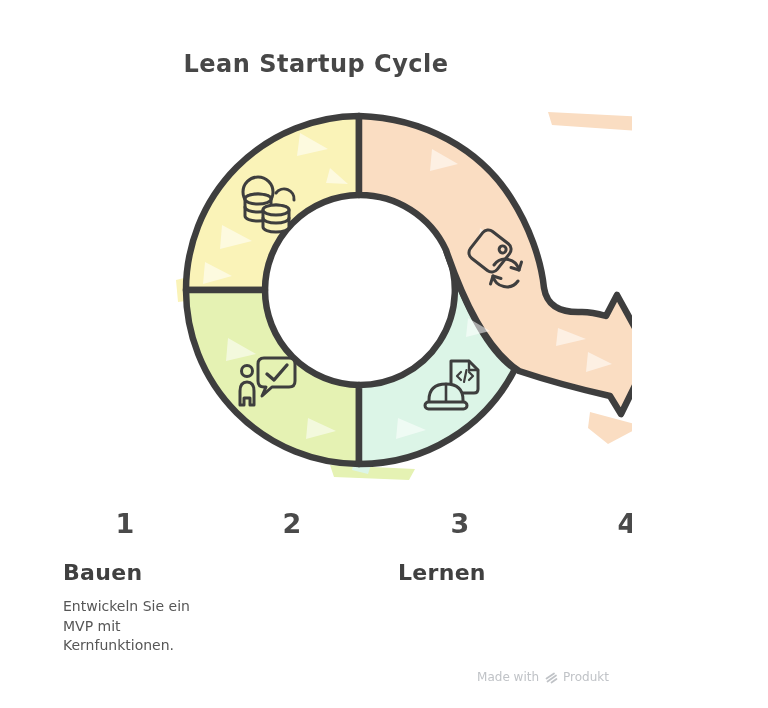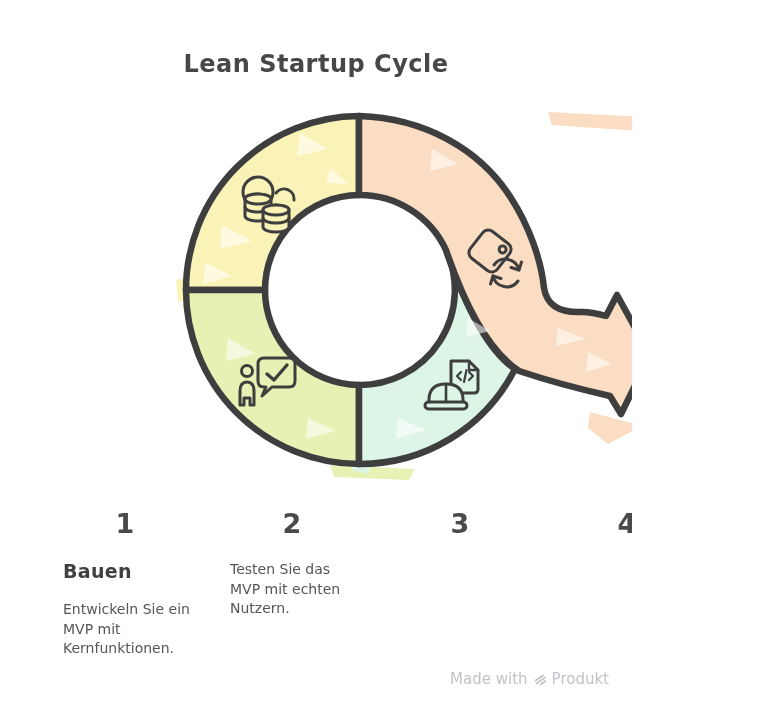--- a/index.html
+++ b/index.html
@@ -18,7 +18,7 @@
     width:124px;text-align:center;font-size:27px;font-weight:bold;color:#4a4a4a;line-height:36px;
   }
   .step h2{
-    margin:18px 0 0 0;font-size:19px;font-weight:bold;color:#404040;letter-spacing:.3px;
+    margin:18px 0 0 0;font-size:22px;font-weight:bold;color:#404040;letter-spacing:.3px;
   }
   .step p{
     margin:18px 0 0 0;font-size:14px;line-height:19.5px;color:#565656;white-space:pre-line;

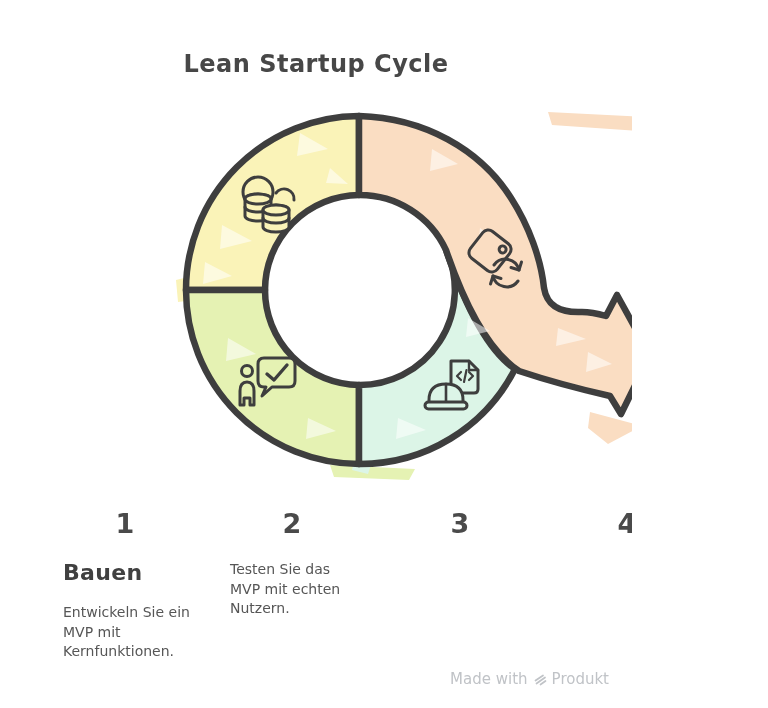--- a/index.html
+++ b/index.html
@@ -123,9 +123,6 @@
   </div>
   <div class="step s2">
     <div class="num">2</div>
-    <p>Testen Sie das
-MVP mit echten
-Nutzern.</p>
   </div>
   <div class="step s3">
     <div class="num">3</div>

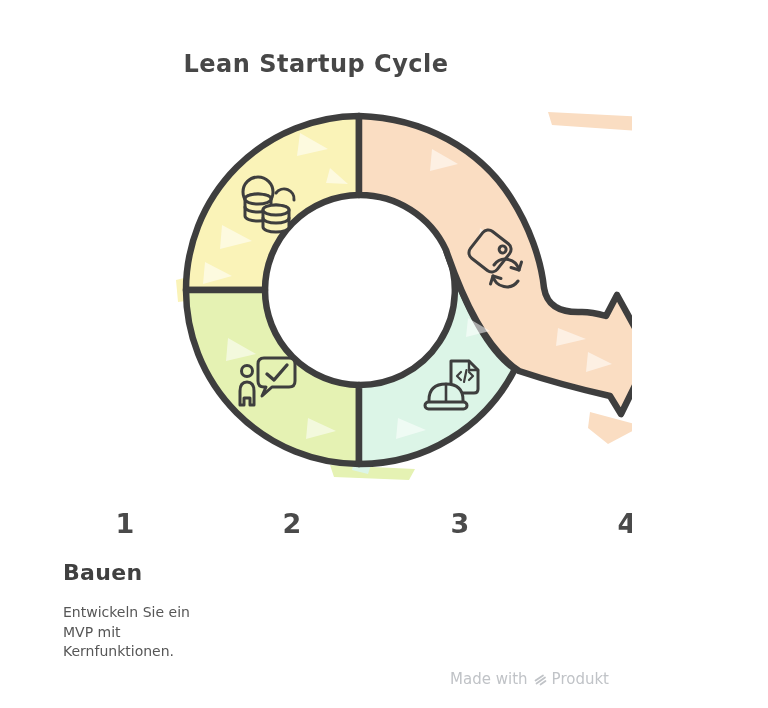--- a/index.html
+++ b/index.html
@@ -126,6 +126,7 @@
   </div>
   <div class="step s3">
     <div class="num">3</div>
+    <h2>Lernen</h2>
   </div>
   <div class="step s4">
     <div class="num">4</div>

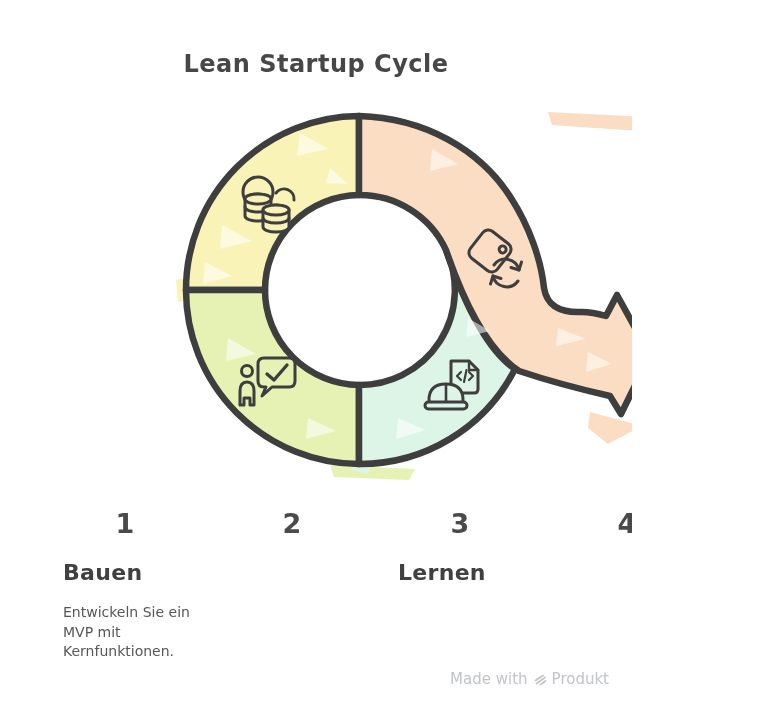--- a/index.html
+++ b/index.html
@@ -21,7 +21,7 @@
     margin:18px 0 0 0;font-size:22px;font-weight:bold;color:#404040;letter-spacing:.3px;
   }
   .step p{
-    margin:18px 0 0 0;font-size:14px;line-height:19.5px;color:#565656;white-space:pre-line;
+    margin:12px 0 0 0;font-size:14px;line-height:19.5px;color:#565656;white-space:pre-line;
   }
   .s1{left:63px}.s2{left:230px}.s3{left:398px}.s4{left:565px}
   .watermark{

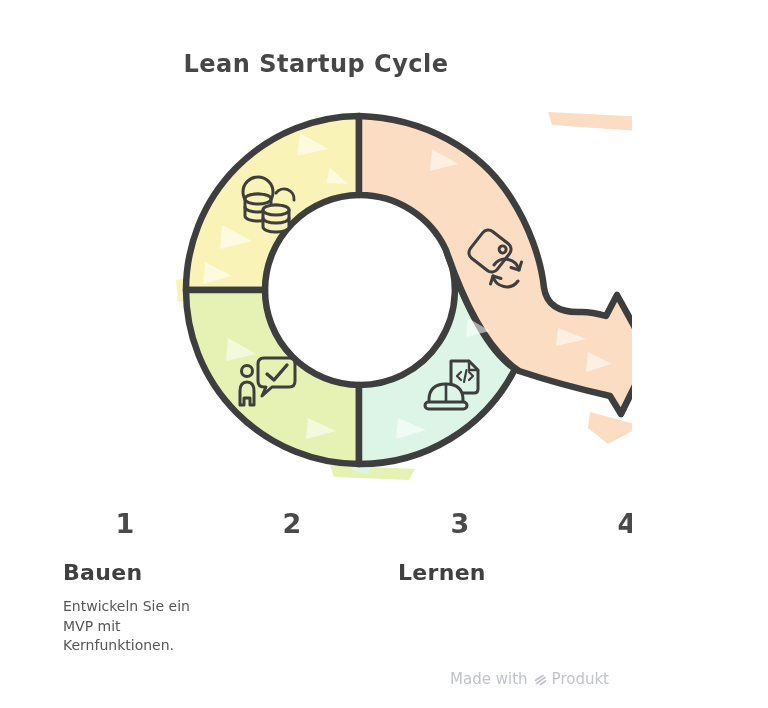--- a/index.html
+++ b/index.html
@@ -26,7 +26,7 @@
   .s1{left:63px}.s2{left:230px}.s3{left:398px}.s4{left:565px}
   .watermark{
     position:absolute;top:670px;right:23px;display:flex;align-items:center;gap:5px;
-    font-size:15px;color:#c0c3c7;
+    font-size:12px;color:#c0c3c7;
   }
   .watermark svg{display:block;}
 </style>

